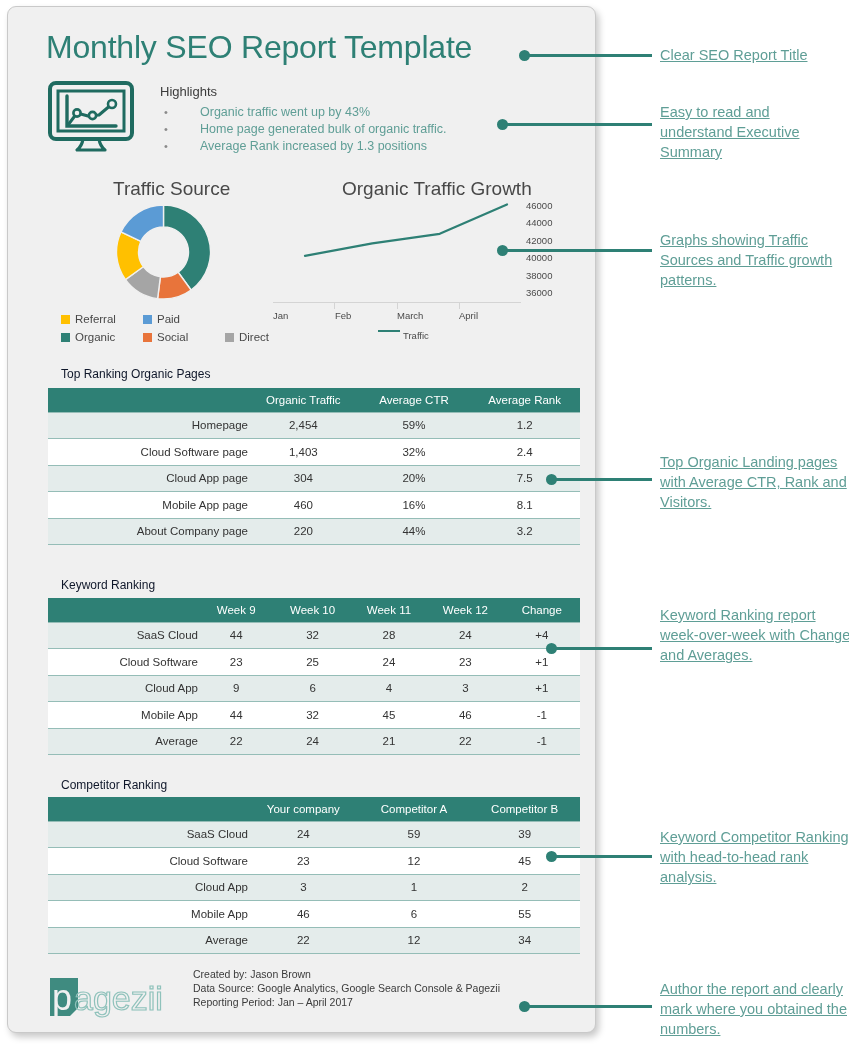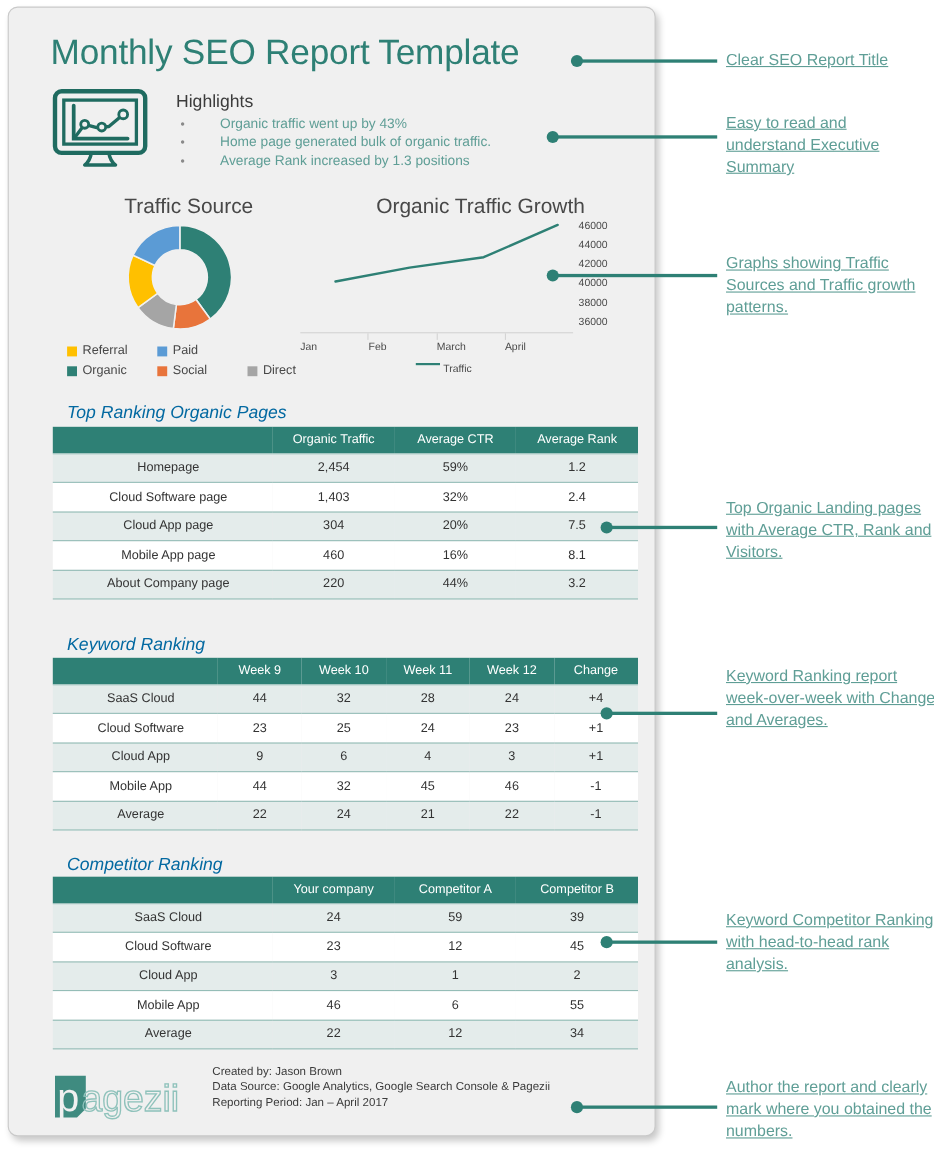--- a/index.html
+++ b/index.html
@@ -35,7 +35,7 @@
   
   .hl-title {
     position: absolute; left: 152px; top: 77px;
-    font-size: 16px; color: #3b3b3b;
+    font-size: 13px; color: #3b3b3b;
   }
   .hl-list { position: absolute; left: 152px; top: 98px; width: 330px; }
   .hl-row { display: flex; align-items: baseline; height: 17px; }

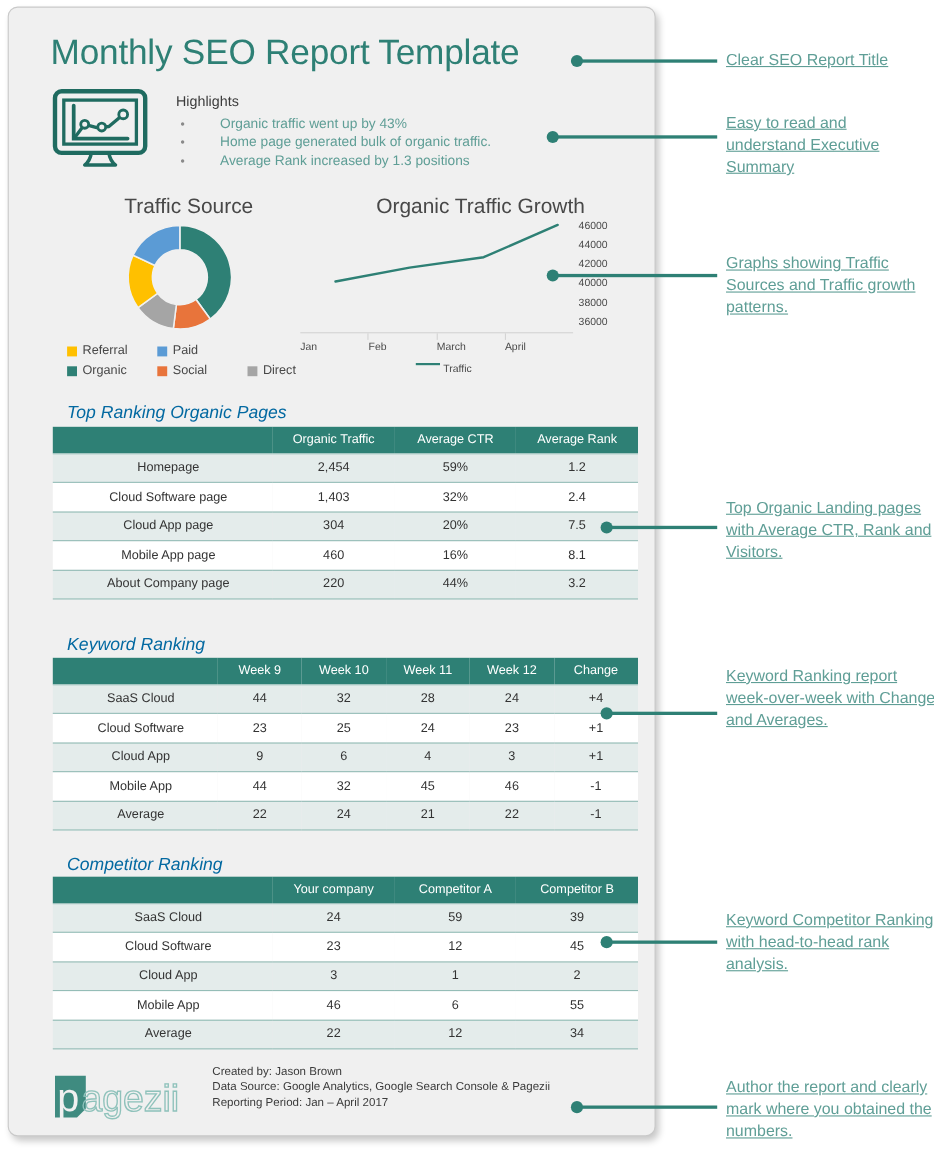--- a/index.html
+++ b/index.html
@@ -71,7 +71,7 @@
   .line-legend .ldash { width: 22px; height: 2px; background: #2e8075; margin-right: 3px; }
 
   
-  .tbl-label { position: absolute; font-size: 16px; color: #0369a1; font-style: italic; }
+  .tbl-label { position: absolute; font-size: 12px; color: #0f172a; }
   table.rpt {
     position: absolute;
     border-collapse: collapse;

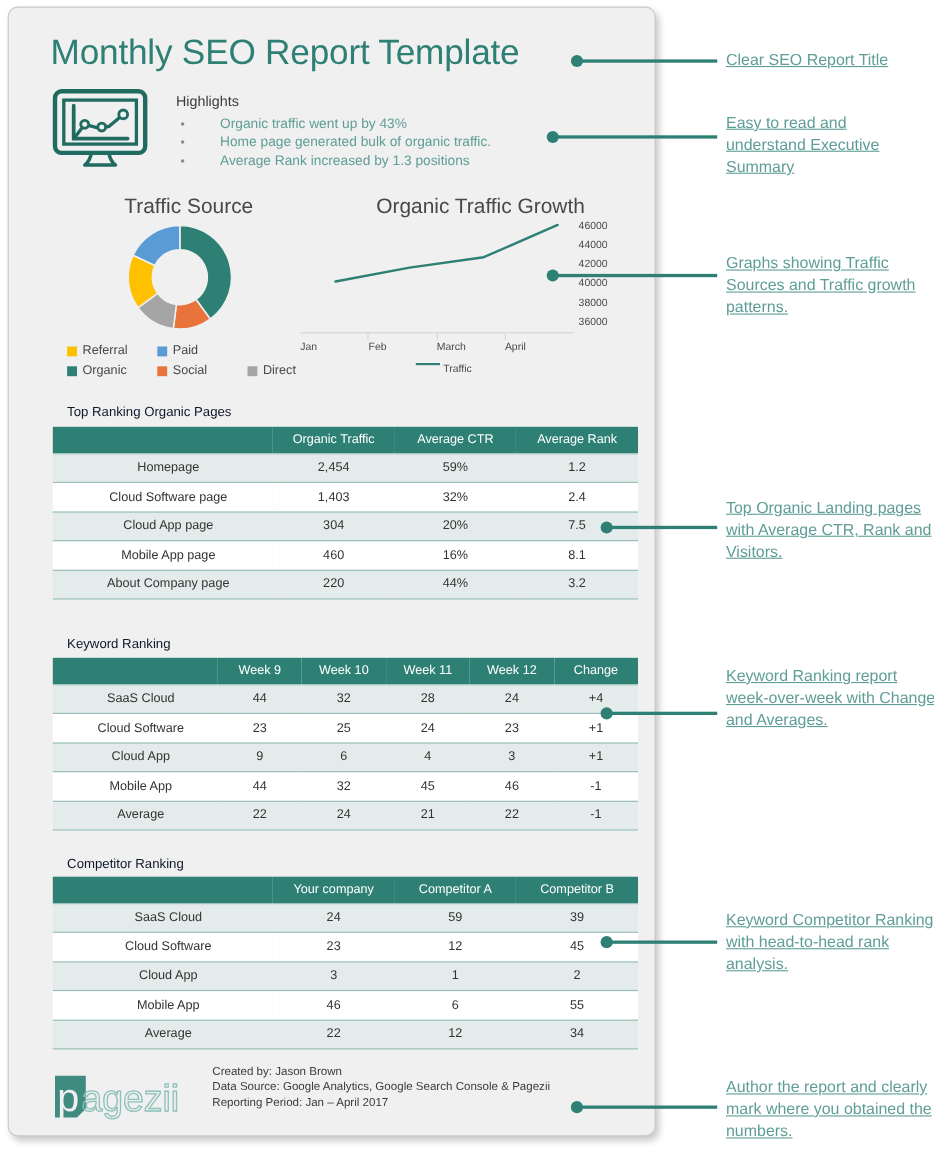--- a/index.html
+++ b/index.html
@@ -88,7 +88,7 @@
     height: 26.5px; color: #333333; text-align: center;
     border-top: 1px solid #95bdb7; border-bottom: 1px solid #95bdb7;
   }
-  table.rpt tbody td.first { text-align: center; padding-left: 10px; }
+  table.rpt tbody td.first { text-align: right; padding-left: 10px; }
   table.rpt tbody tr:nth-child(odd) td { background: #e4eceb; }
   table.rpt tbody tr:nth-child(even) td { background: #ffffff; }
 

